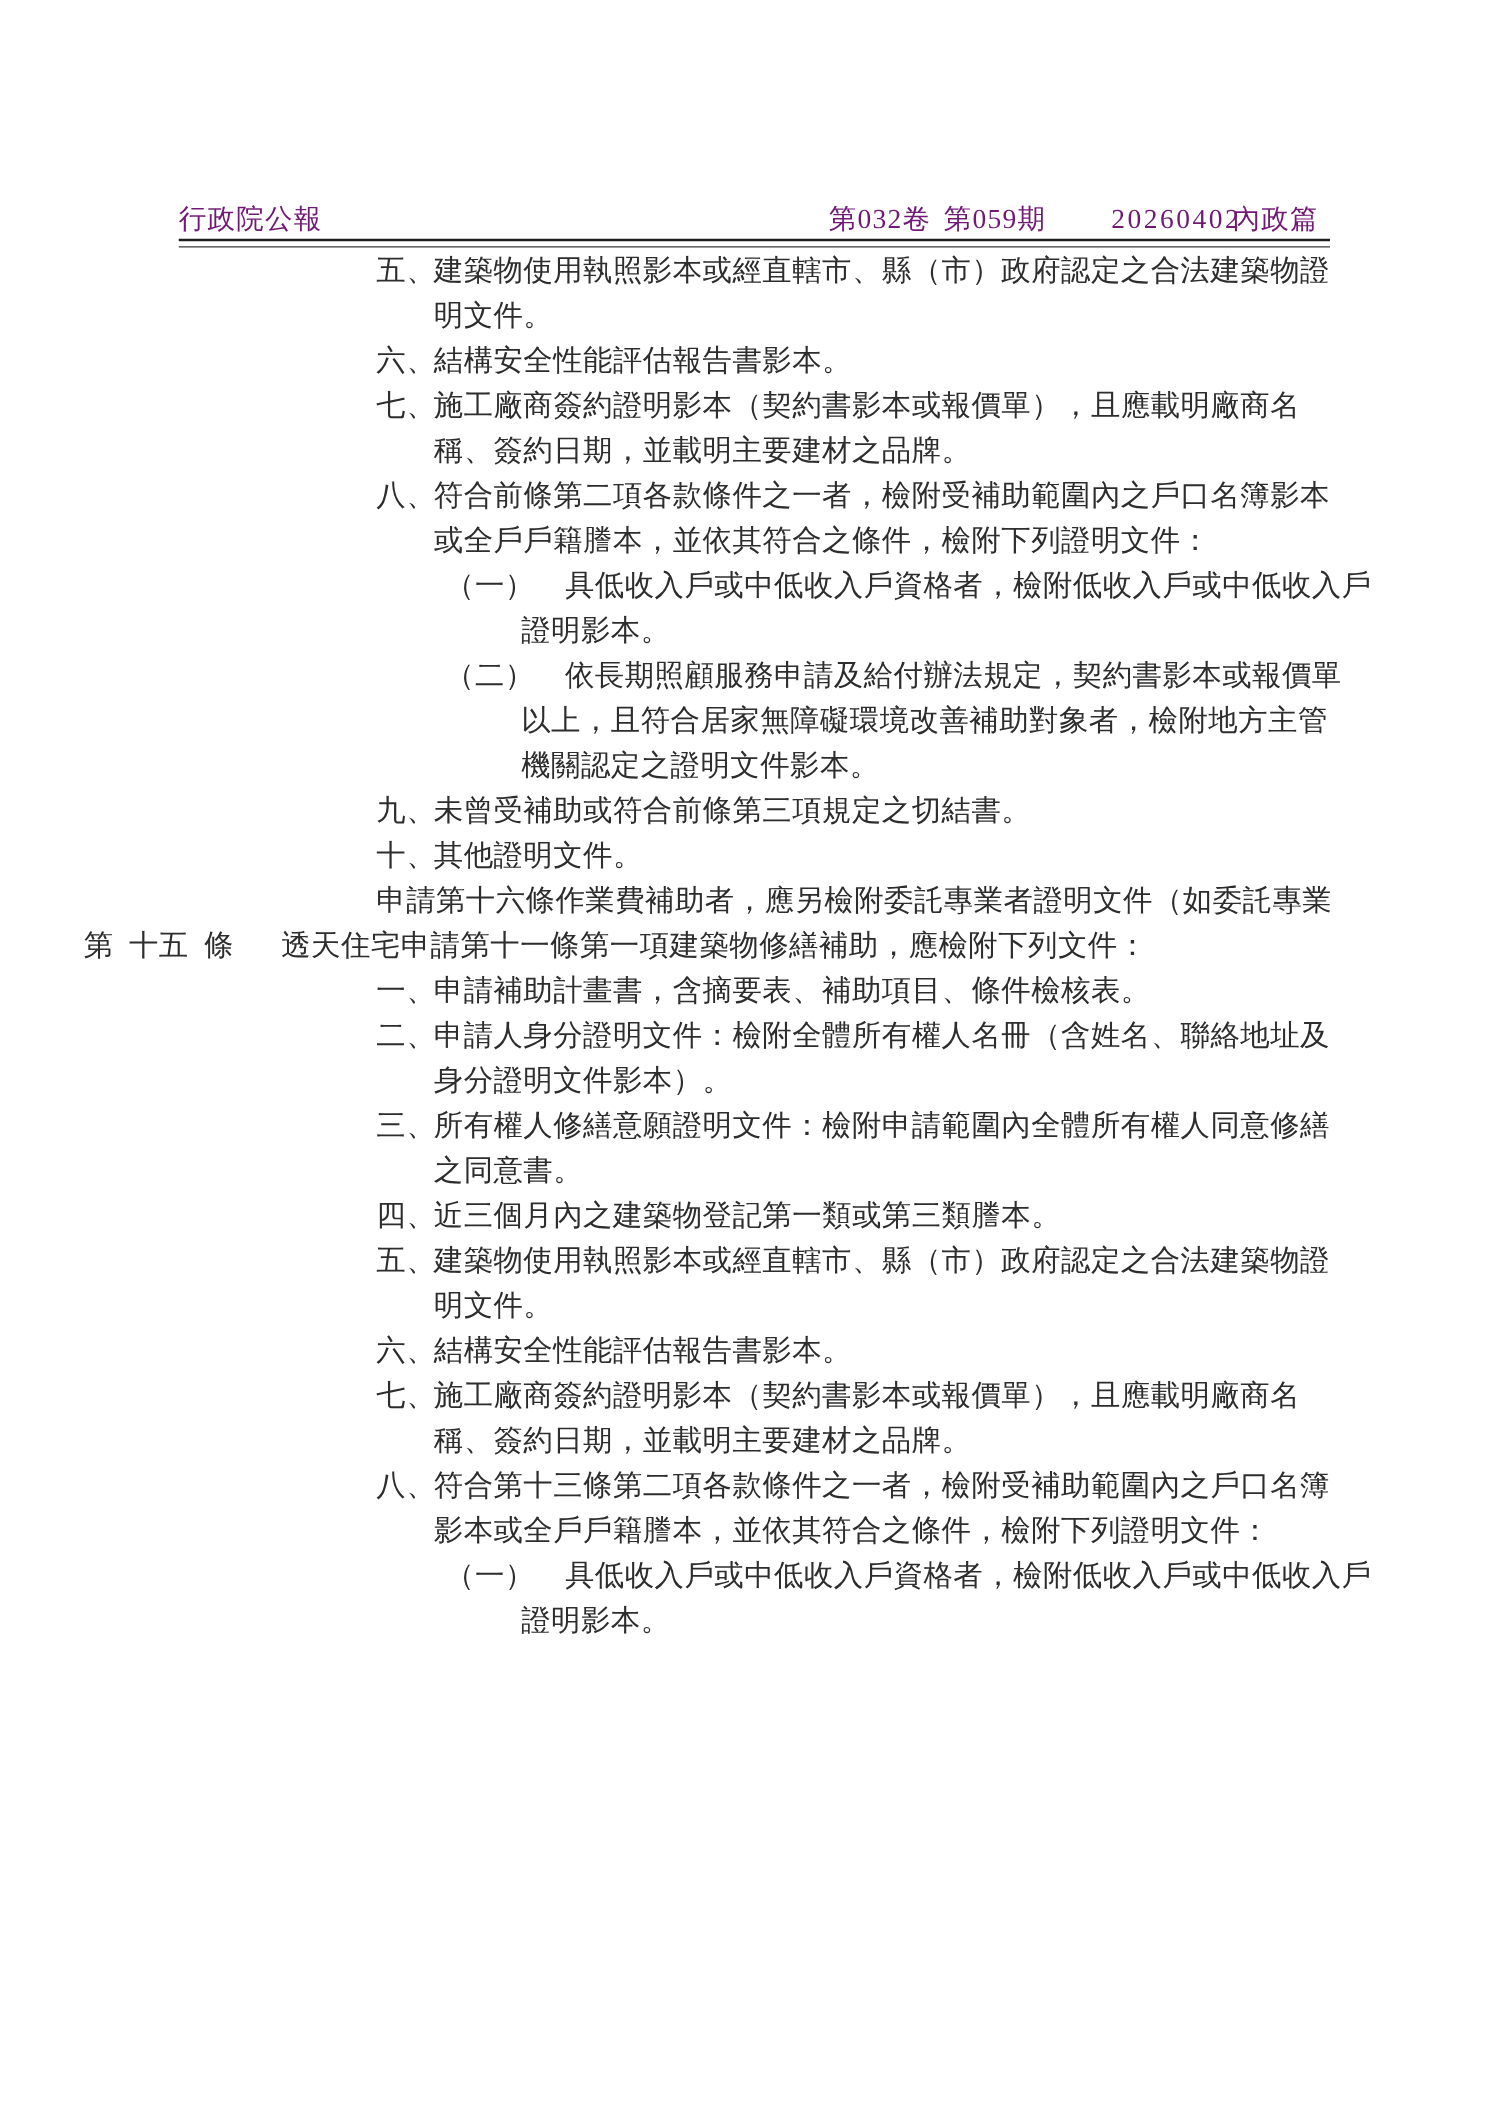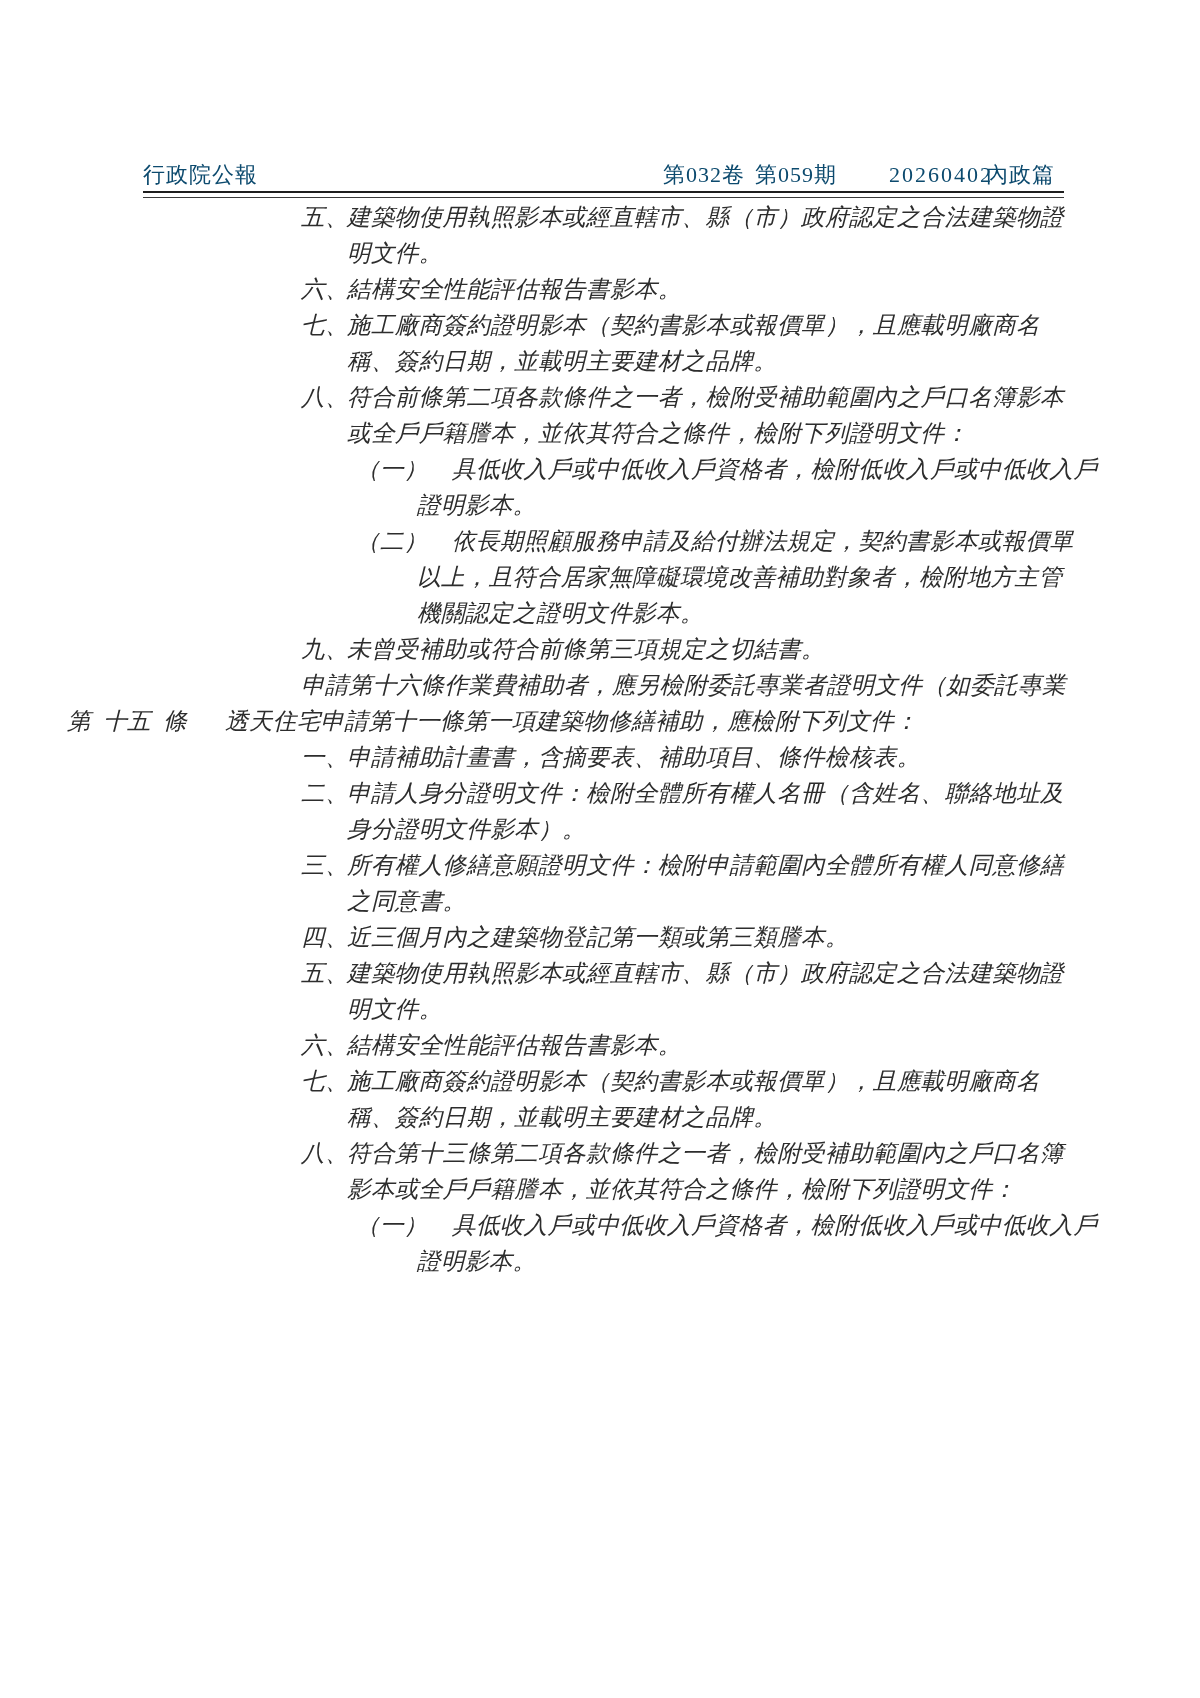--- a/index.html
+++ b/index.html
@@ -16,7 +16,7 @@
   #header{position:absolute;top:160px;left:0;width:1200px;height:34px;}
   .hdr{
     position:absolute;top:0;height:30px;line-height:30px;
-    font-size:22px;letter-spacing:1px;color:#0c4a6e;white-space:nowrap;
+    font-size:22px;letter-spacing:1px;color:#701a75;white-space:nowrap;
   }
   #hdr-title{left:143px;}
   #hdr-volume{left:663px;}

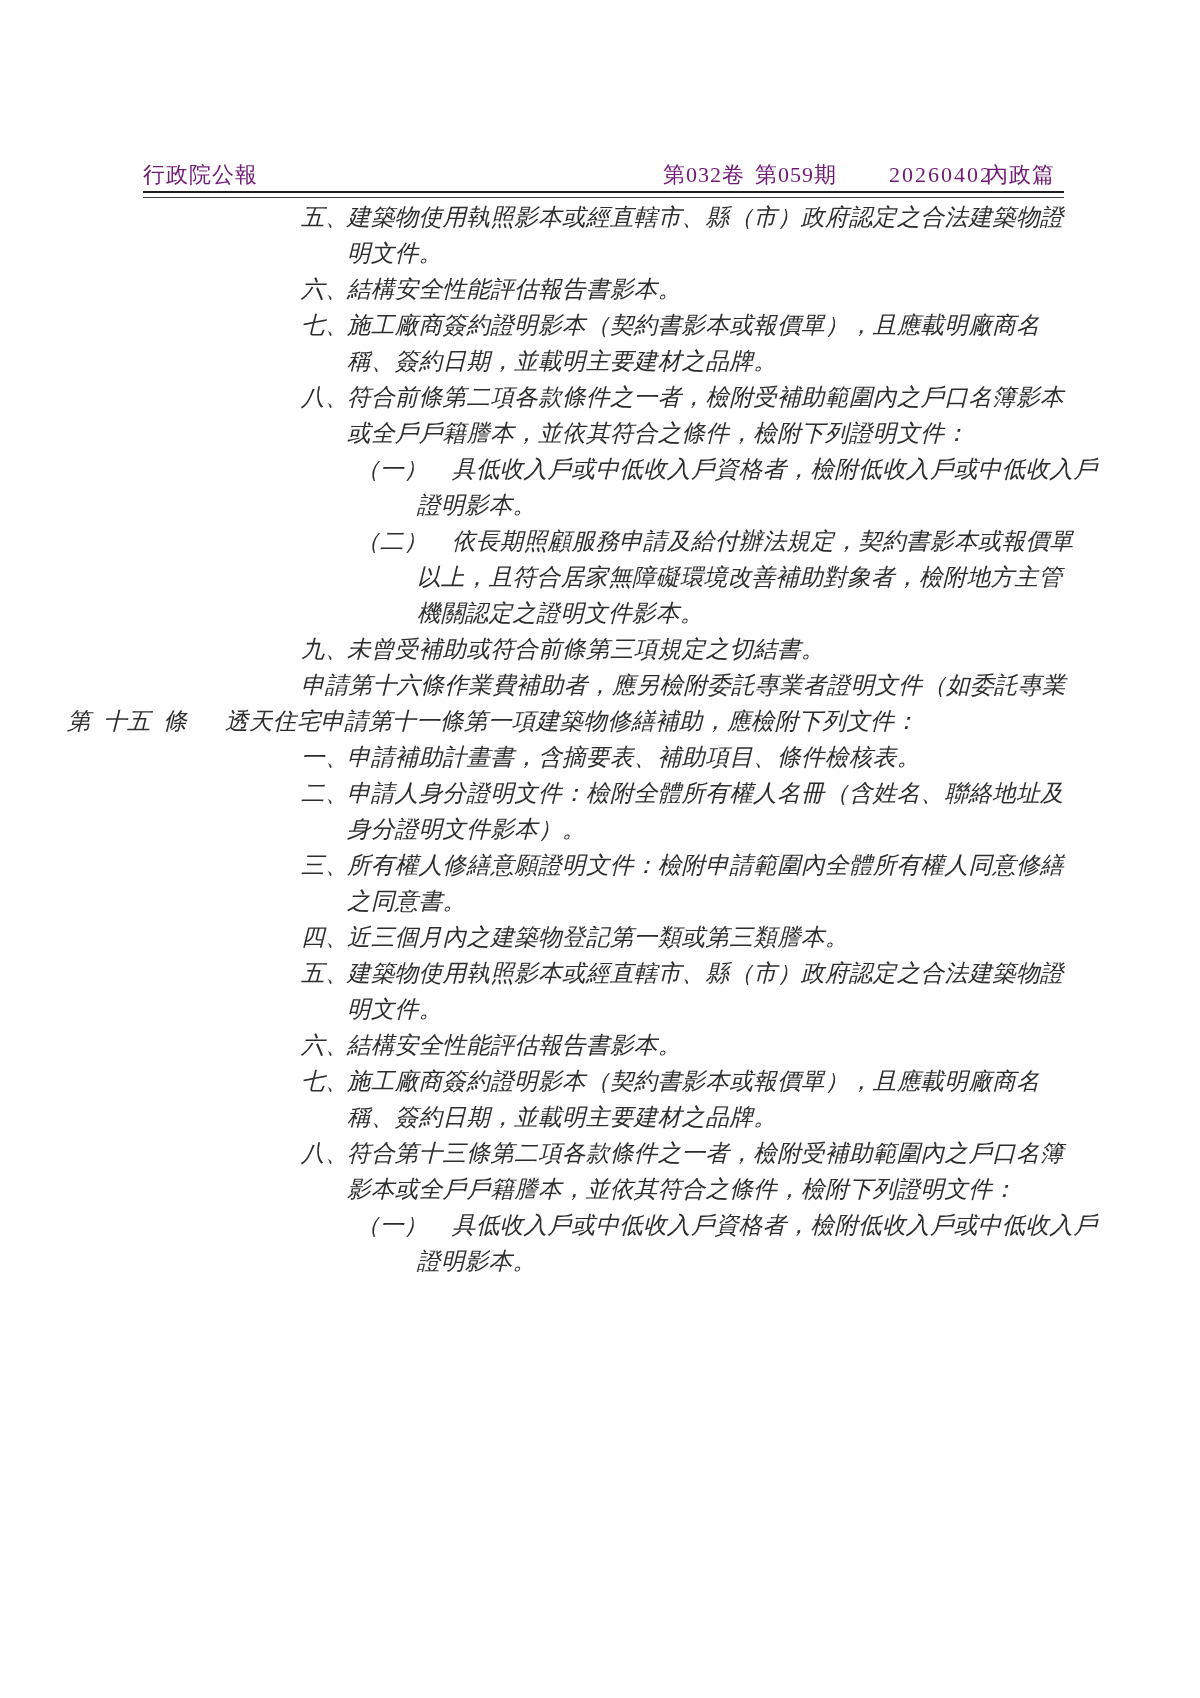--- a/index.html
+++ b/index.html
@@ -28,7 +28,7 @@
     border-top:2px solid #1f1f1f;border-bottom:1px solid #3a3a3a;
   }
   
-  #content{position:absolute;top:199px;left:0;width:1200px;font-style:italic;}
+  #content{position:absolute;top:199px;left:0;width:1200px;}
   .line{
     height:36px;line-height:36px;
     font-size:23.5px;letter-spacing:0.4px;

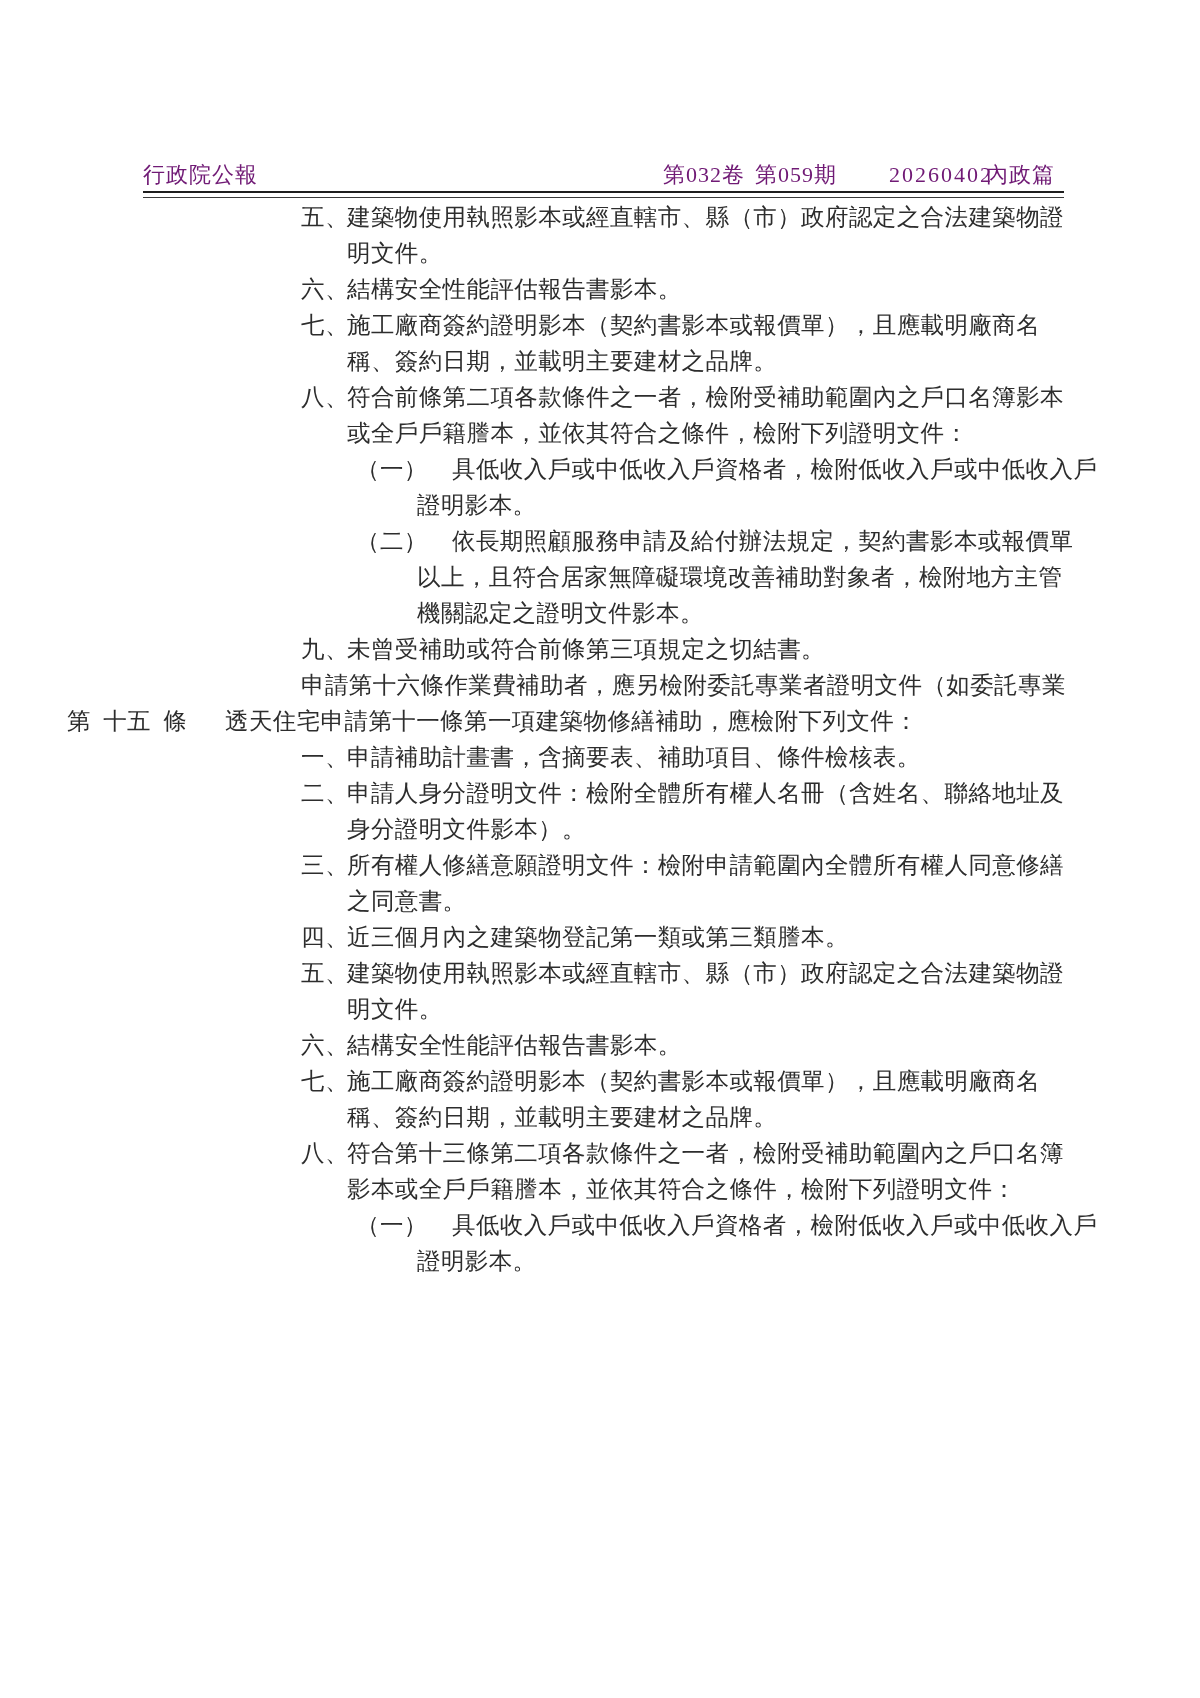--- a/index.html
+++ b/index.html
@@ -75,6 +75,7 @@
       <div class="line subitem cont"><span>以上，且符合居家無障礙環境改善補助對象者，檢附地方主管</span></div>
       <div class="line subitem cont"><span>機關認定之證明文件影本。</span></div>
       <div class="line item first"><span class="lbl lbl-item">九、</span><span>未曾受補助或符合前條第三項規定之切結書。</span></div>
+      <div class="line item first"><span class="lbl lbl-item">十、</span><span>其他證明文件。</span></div>
       <div class="line paragraph first"><span>申請第十六條作業費補助者，應另檢附委託專業者證明文件（如委託專業</span></div>
       <div class="line article first"><span class="lbl lbl-article">第 十五 條</span><span>透天住宅申請第十一條第一項建築物修繕補助，應檢附下列文件：</span></div>
       <div class="line item first"><span class="lbl lbl-item">一、</span><span>申請補助計畫書，含摘要表、補助項目、條件檢核表。</span></div>

